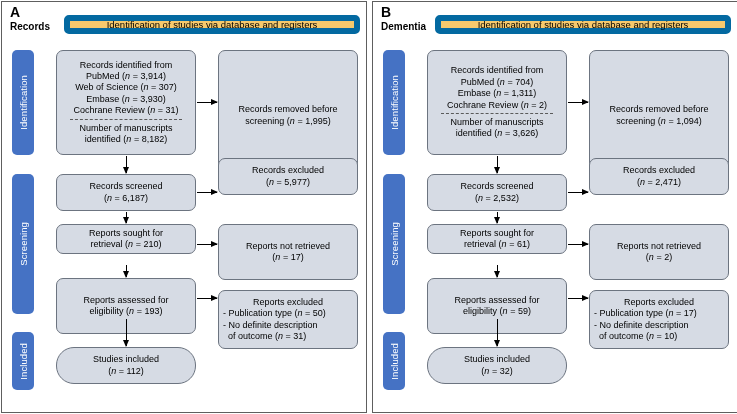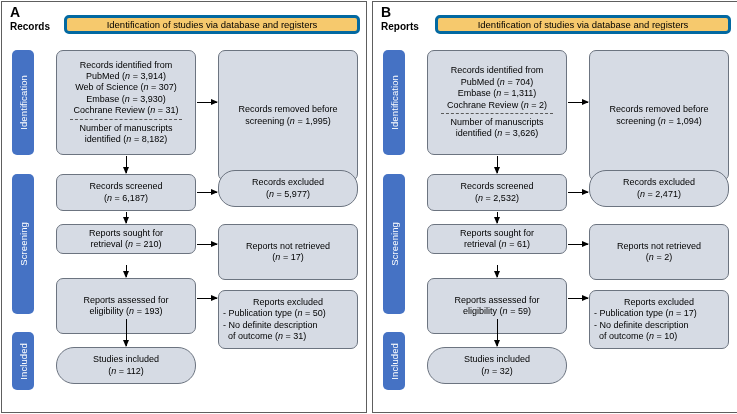--- a/index.html
+++ b/index.html
@@ -51,7 +51,7 @@
     left: 62px; top: 13px;
     width: 296px; height: 19px;
     background: #f6c96d;
-    border: 3px solid #0369a1;
+    border: 6px solid #0369a1;
     border-radius: 5px;
     display: flex;
     align-items: center;

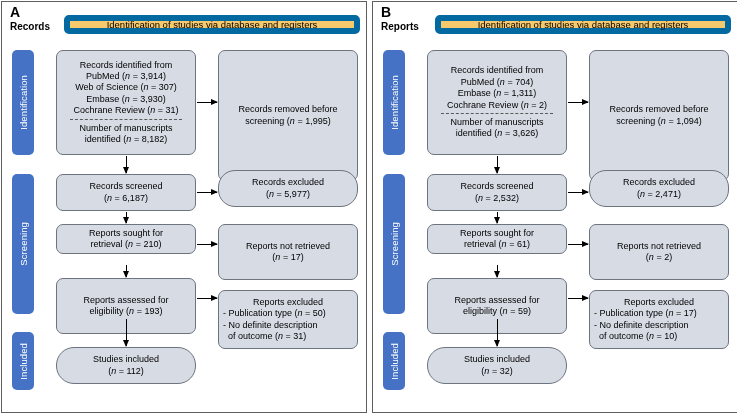--- a/index.html
+++ b/index.html
@@ -249,7 +249,7 @@
 
   <div class="panel">
     <div class="panel-letter">B</div>
-    <div class="panel-subject">Reports</div>
+    <div class="panel-subject">Dementia</div>
     <div class="banner">Identification of studies via database and registers</div>
 
     <div class="stage stage-identification">

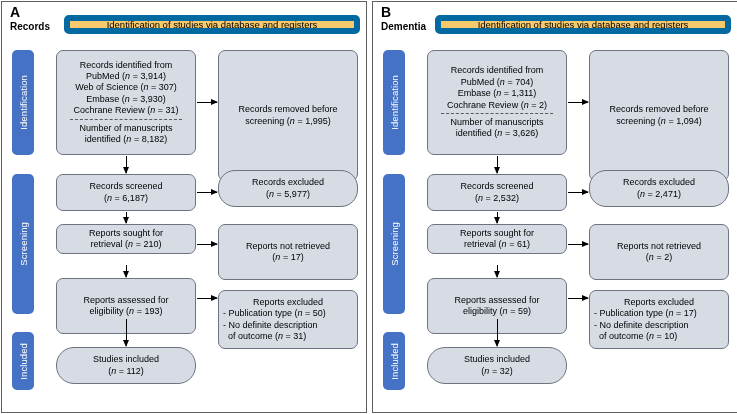--- a/index.html
+++ b/index.html
@@ -117,7 +117,7 @@
   .b-identified  { top: 48px;  height: 105px; }
   .b-removed     { top: 48px;  height: 131px; }
   .b-screened    { top: 172px; height: 37px; }
-  .b-excluded1   { top: 168px; height: 37px; border-radius: 17px; }
+  .b-excluded1   { top: 156px; height: 37px; }
   .b-sought      { top: 222px; height: 30px; }
   .b-notretr     { top: 222px; height: 56px; }
   .b-assessed    { top: 276px; height: 56px; }

